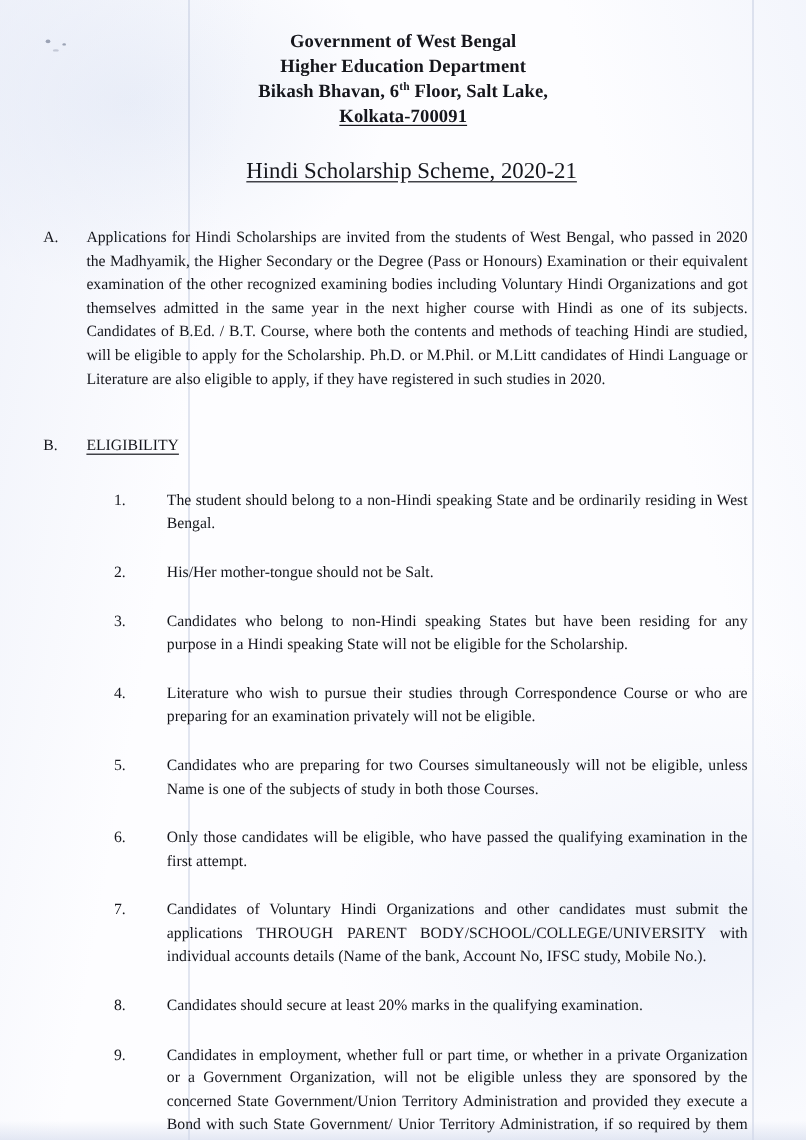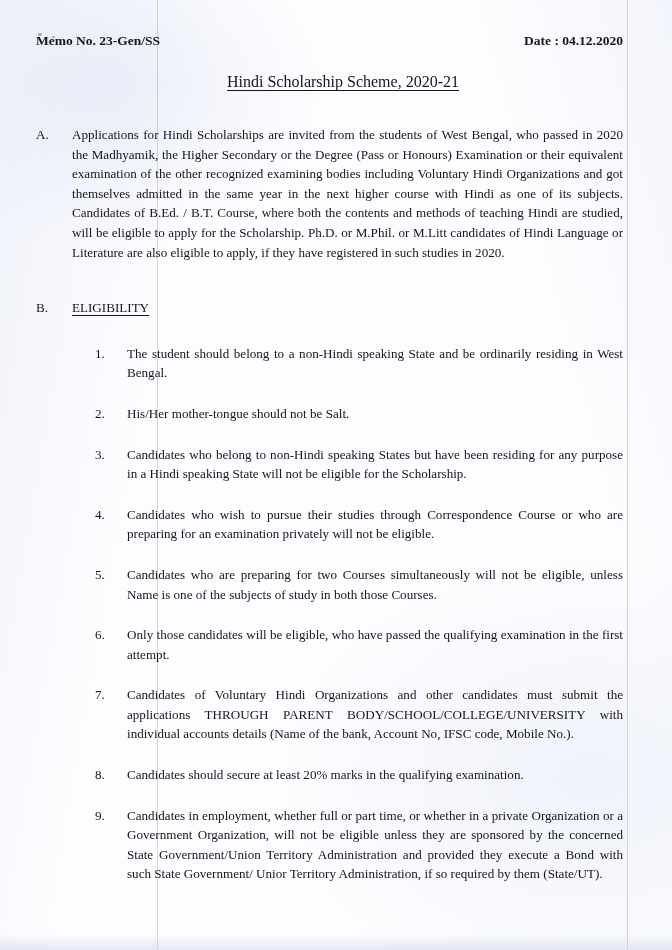--- a/index.html
+++ b/index.html
@@ -180,6 +180,14 @@
 
   <div class="content">
 
+    <div class="letterhead">
+      <div class="ln">Government of West Bengal</div>
+      <div class="ln">Higher Education Department</div>
+      <div class="ln">
+        <span>Bikash Bhavan, 6</span><sup>th</sup><span> Floor, Salt Lake,</span>
+      </div>
+      <div class="ln underlined">Kolkata-700091</div>
+    </div>
 
     <div class="memo-row">
       <div>Memo No. 23-Gen/SS</div>

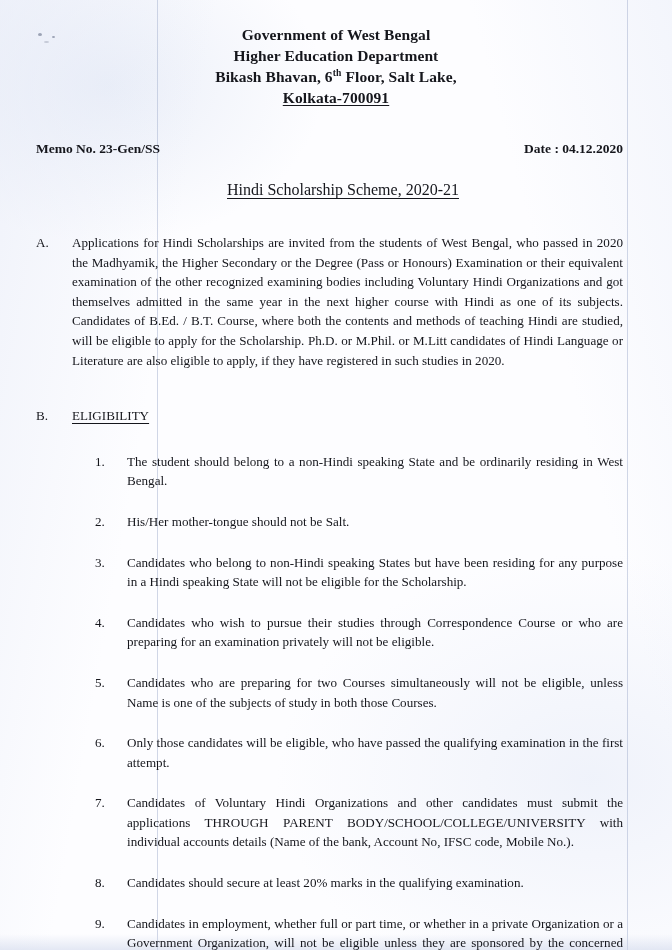--- a/index.html
+++ b/index.html
@@ -189,10 +189,6 @@
       <div class="ln underlined">Kolkata-700091</div>
     </div>
 
-    <div class="memo-row">
-      <div>Memo No. 23-Gen/SS</div>
-      <div>Date : 04.12.2020</div>
-    </div>
 
     <div class="subject">
       <span>Hindi Scholarship Scheme, 2020-21</span>

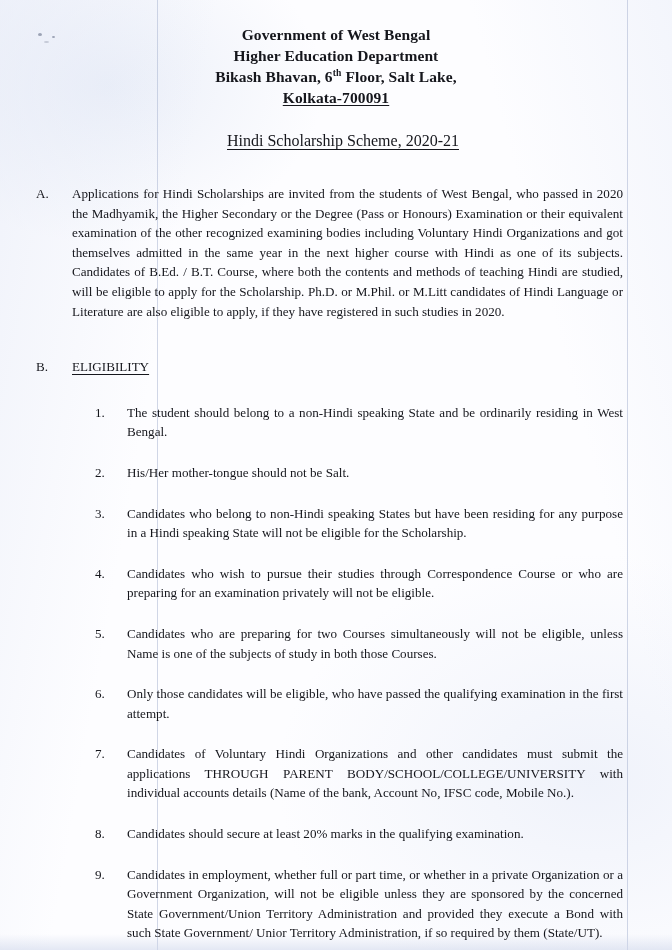--- a/index.html
+++ b/index.html
@@ -95,7 +95,7 @@
   
   .subject {
     text-align: center;
-    font-size: 16px;
+    font-size: 19px;
     margin-top: 24px;
     margin-left: 14px;
   }

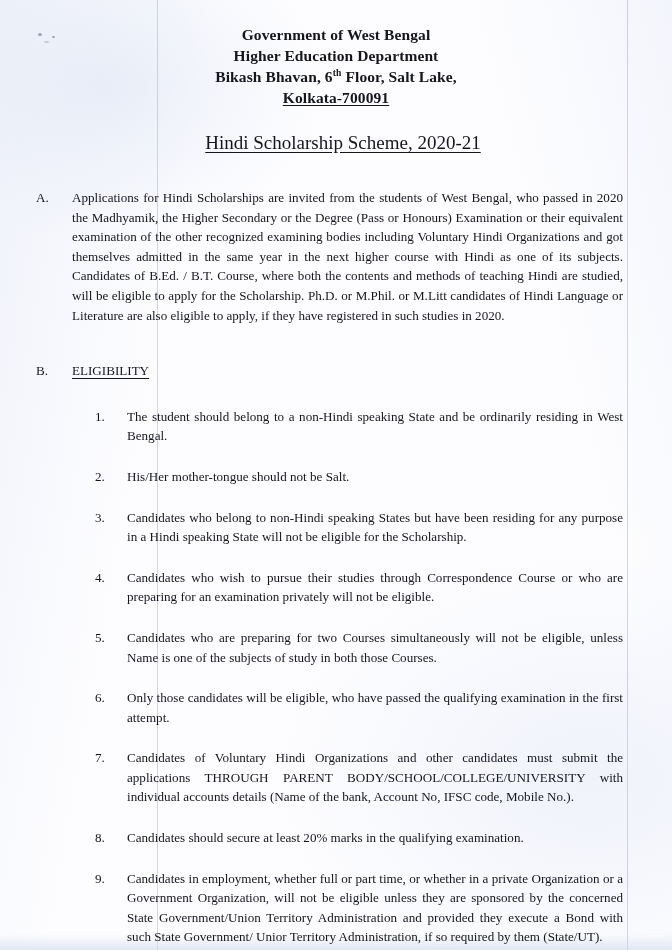--- a/index.html
+++ b/index.html
@@ -159,6 +159,7 @@
     line-height: 19.6px;
     text-align: justify;
     text-justify: inter-word;
+    margin-left: 12px;
   }
   ol.numbered {
     list-style: none;

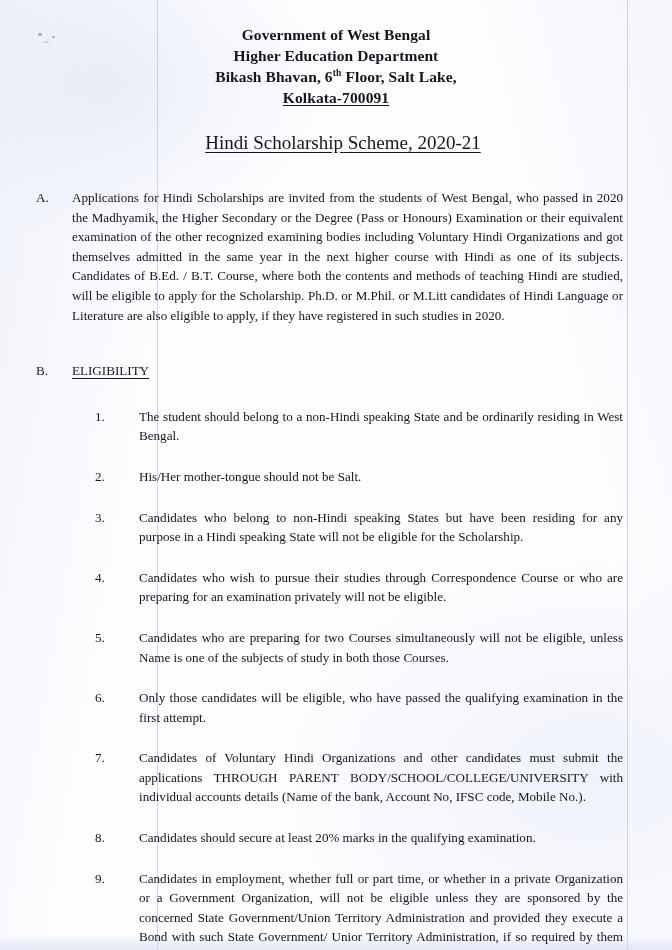--- a/index.html
+++ b/index.html
@@ -220,7 +220,7 @@
       </li>
       <li>
         <div class="marker">4.</div>
-        <div class="body">Candidates who wish to pursue their studies through Correspondence Course or who are preparing for an examination privately will not be eligible.</div>
+        <div class="body">Literature who wish to pursue their studies through Correspondence Course or who are preparing for an examination privately will not be eligible.</div>
       </li>
       <li>
         <div class="marker">5.</div>

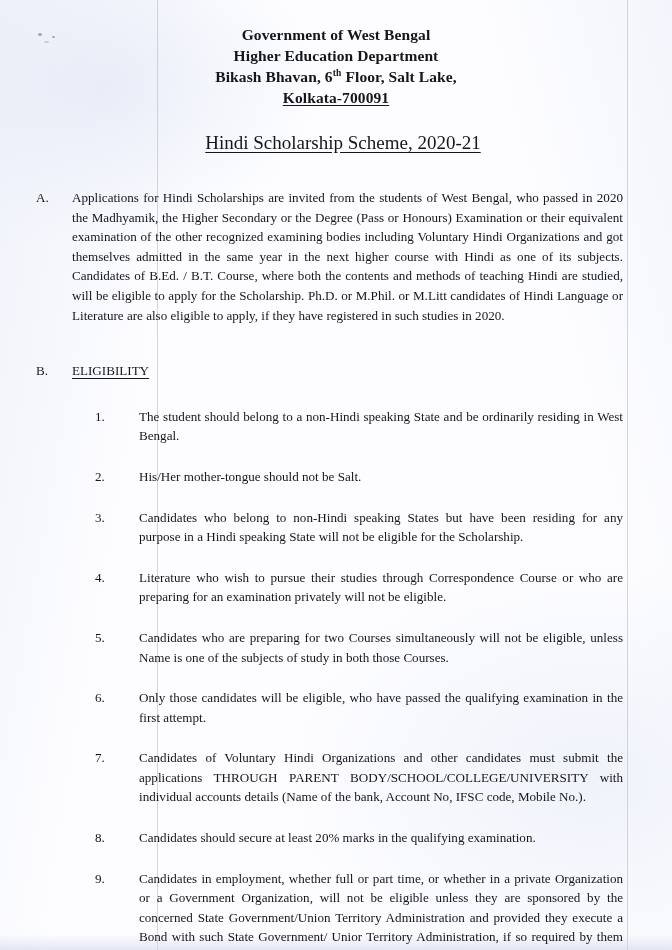--- a/index.html
+++ b/index.html
@@ -232,7 +232,7 @@
       </li>
       <li>
         <div class="marker">7.</div>
-        <div class="body">Candidates of Voluntary Hindi Organizations and other candidates must submit the applications THROUGH PARENT BODY/SCHOOL/COLLEGE/UNIVERSITY with individual accounts details (Name of the bank, Account No, IFSC code, Mobile No.).</div>
+        <div class="body">Candidates of Voluntary Hindi Organizations and other candidates must submit the applications THROUGH PARENT BODY/SCHOOL/COLLEGE/UNIVERSITY with individual accounts details (Name of the bank, Account No, IFSC study, Mobile No.).</div>
       </li>
       <li>
         <div class="marker">8.</div>

